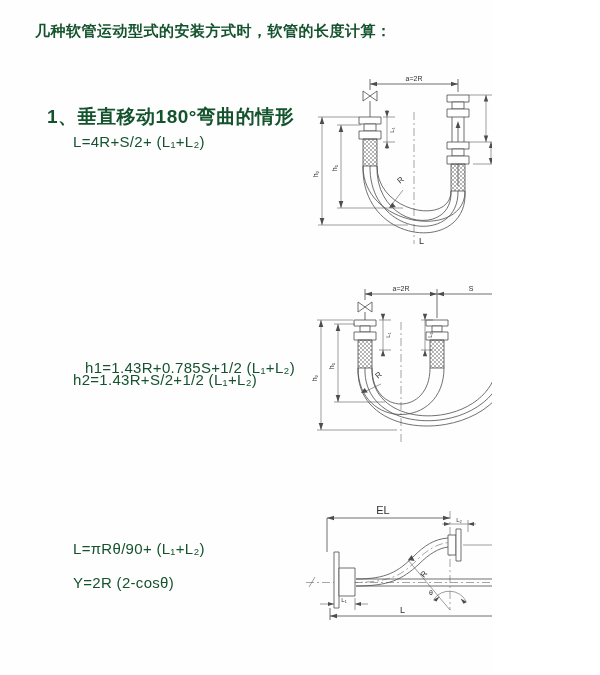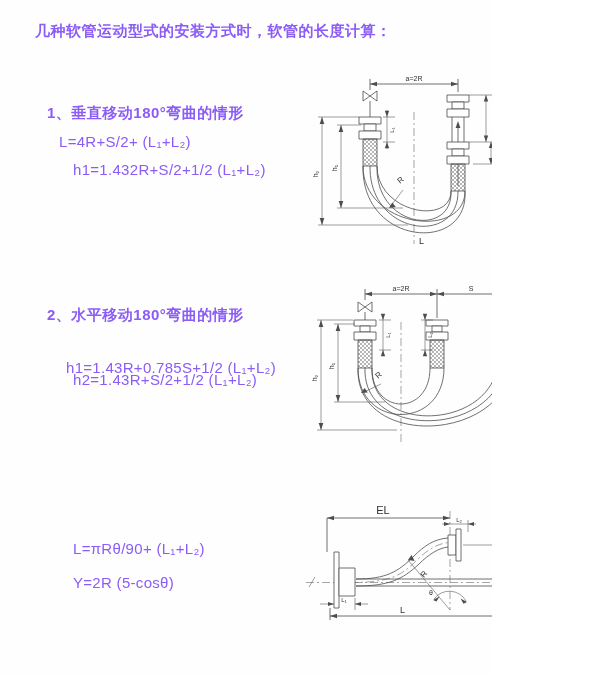--- a/index.html
+++ b/index.html
@@ -4,7 +4,7 @@
 <style>
   html,body{margin:0;padding:0;background:#ffffff;}
   #page{position:relative;width:492px;height:675px;background:#fefefe;overflow:hidden;
-        font-family:"Liberation Sans","DejaVu Sans",sans-serif;color:#8b5cf6;}
+        font-family:"Liberation Sans","DejaVu Sans",sans-serif;color:#14532d;}
   .abs{position:absolute;}
   .title{left:35px;top:22px;font-size:15px;font-weight:bold;letter-spacing:.5px;}
   .sec-head{font-size:15px;font-weight:bold;letter-spacing:.5px;}

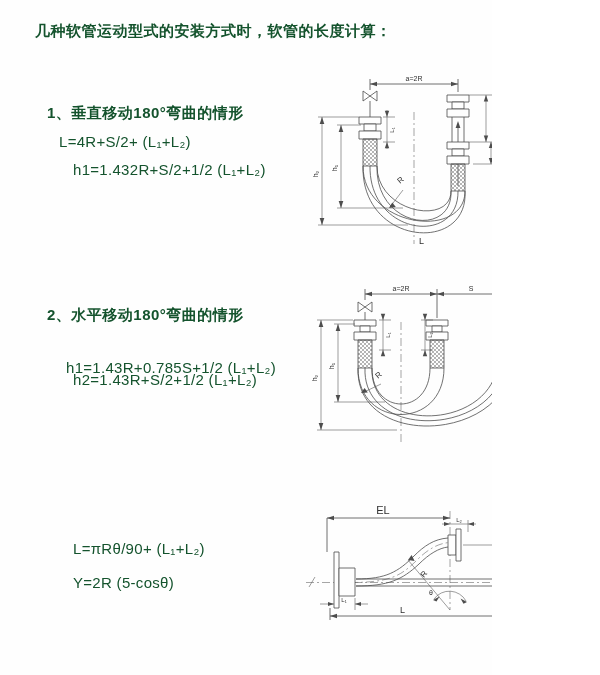--- a/index.html
+++ b/index.html
@@ -7,7 +7,7 @@
         font-family:"Liberation Sans","DejaVu Sans",sans-serif;color:#14532d;}
   .abs{position:absolute;}
   .title{left:35px;top:22px;font-size:15px;font-weight:bold;letter-spacing:.5px;}
-  .sec-head{font-size:15px;font-weight:bold;letter-spacing:.5px;}
+  .sec-head{font-size:19px;font-weight:bold;letter-spacing:.5px;}
   .formula{font-size:15px;letter-spacing:.3px;}
   svg{position:absolute;overflow:visible;}
   svg path, svg line, svg rect, svg polygon{vector-effect:non-scaling-stroke;}

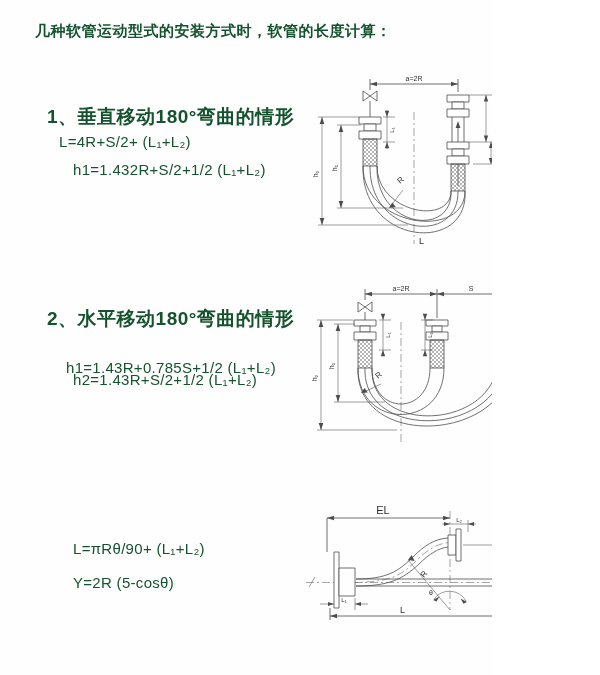--- a/index.html
+++ b/index.html
@@ -27,7 +27,7 @@
   <div class="abs title">几种软管运动型式的安装方式时，软管的长度计算：</div>
 
   <div class="abs sec-head" style="left:47px;top:104px">1、垂直移动180°弯曲的情形</div>
-  <div class="abs formula" style="left:59px;top:133px">L=4R+S/2+ (L₁+L₂)</div>
+  <div class="abs formula" style="left:73px;top:133px">L=4R+S/2+ (L₁+L₂)</div>
   <div class="abs formula" style="left:73px;top:161px">h1=1.432R+S/2+1/2 (L₁+L₂)</div>
 
   <div class="abs sec-head" style="left:47px;top:306px">2、水平移动180°弯曲的情形</div>

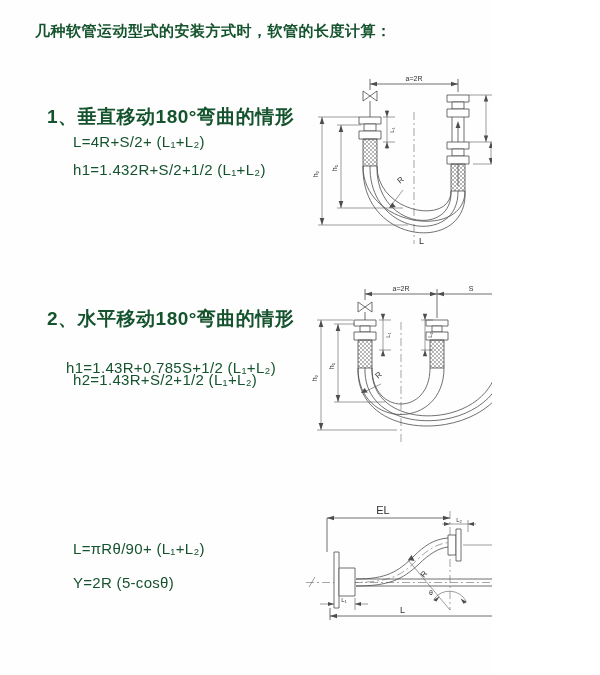--- a/index.html
+++ b/index.html
@@ -28,7 +28,6 @@
 
   <div class="abs sec-head" style="left:47px;top:104px">1、垂直移动180°弯曲的情形</div>
   <div class="abs formula" style="left:73px;top:133px">L=4R+S/2+ (L₁+L₂)</div>
-  <div class="abs formula" style="left:73px;top:161px">h1=1.432R+S/2+1/2 (L₁+L₂)</div>
 
   <div class="abs sec-head" style="left:47px;top:306px">2、水平移动180°弯曲的情形</div>
   <div class="abs formula" style="left:66px;top:359px">h1=1.43R+0.785S+1/2 (L₁+L₂)</div>

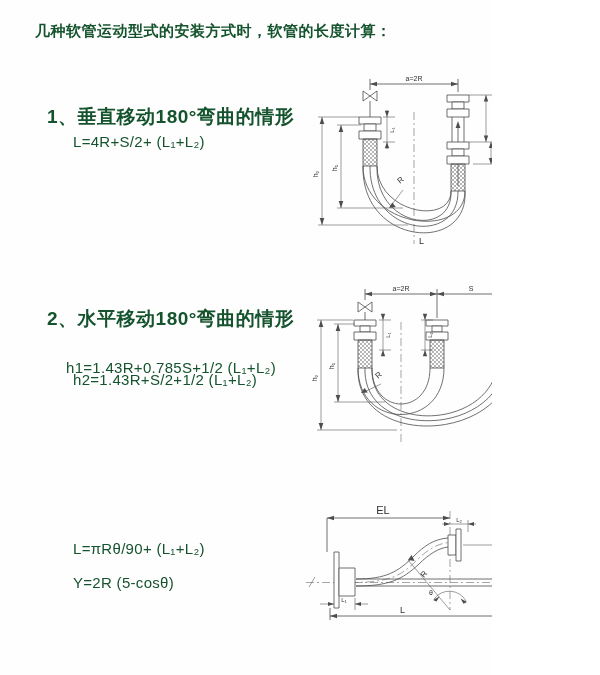--- a/index.html
+++ b/index.html
@@ -29,7 +29,6 @@
   <div class="abs sec-head" style="left:47px;top:104px">1、垂直移动180°弯曲的情形</div>
   <div class="abs formula" style="left:73px;top:133px">L=4R+S/2+ (L₁+L₂)</div>
 
-  <div class="abs sec-head" style="left:47px;top:306px">2、水平移动180°弯曲的情形</div>
   <div class="abs formula" style="left:66px;top:359px">h1=1.43R+0.785S+1/2 (L₁+L₂)</div>
   <div class="abs formula" style="left:73px;top:371px">h2=1.43R+S/2+1/2 (L₁+L₂)</div>
 

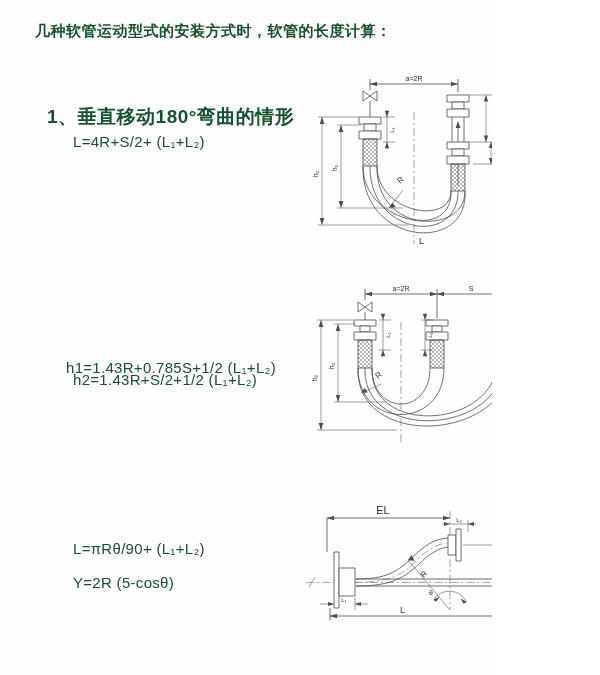--- a/index.html
+++ b/index.html
@@ -29,7 +29,7 @@
   <div class="abs sec-head" style="left:47px;top:104px">1、垂直移动180°弯曲的情形</div>
   <div class="abs formula" style="left:73px;top:133px">L=4R+S/2+ (L₁+L₂)</div>
 
-  <div class="abs formula" style="left:66px;top:359px">h1=1.43R+0.785S+1/2 (L₁+L₂)</div>
+  <div class="abs formula" style="left:85px;top:359px">h1=1.43R+0.785S+1/2 (L₁+L₂)</div>
   <div class="abs formula" style="left:73px;top:371px">h2=1.43R+S/2+1/2 (L₁+L₂)</div>
 
   <div class="abs formula" style="left:73px;top:540px">L=πRθ/90+ (L₁+L₂)</div>

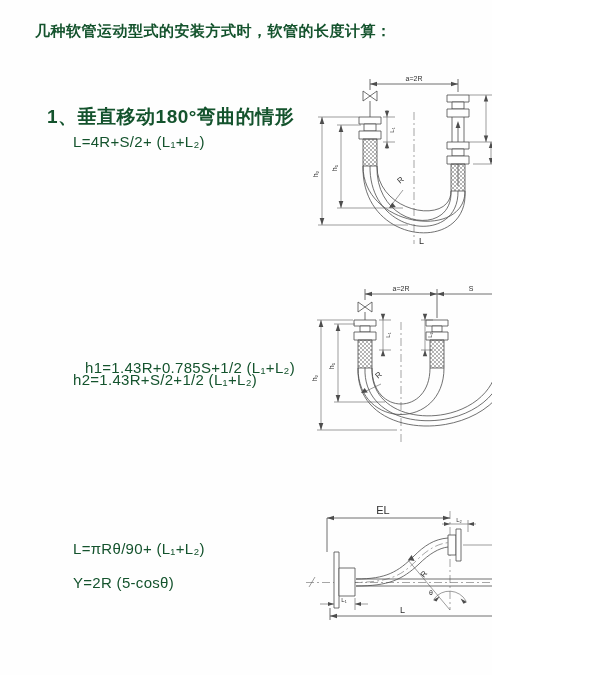--- a/index.html
+++ b/index.html
@@ -33,7 +33,7 @@
   <div class="abs formula" style="left:73px;top:371px">h2=1.43R+S/2+1/2 (L₁+L₂)</div>
 
   <div class="abs formula" style="left:73px;top:540px">L=πRθ/90+ (L₁+L₂)</div>
-  <div class="abs formula" style="left:73px;top:574px">Y=2R (5-cosθ)</div>
+  <div class="abs formula" style="left:73px;top:574px">Y=2R (2-cosθ)</div>
 
   <svg style="left:305px;top:68px" width="245" height="186" viewBox="0 0 245 186">
     <defs>

